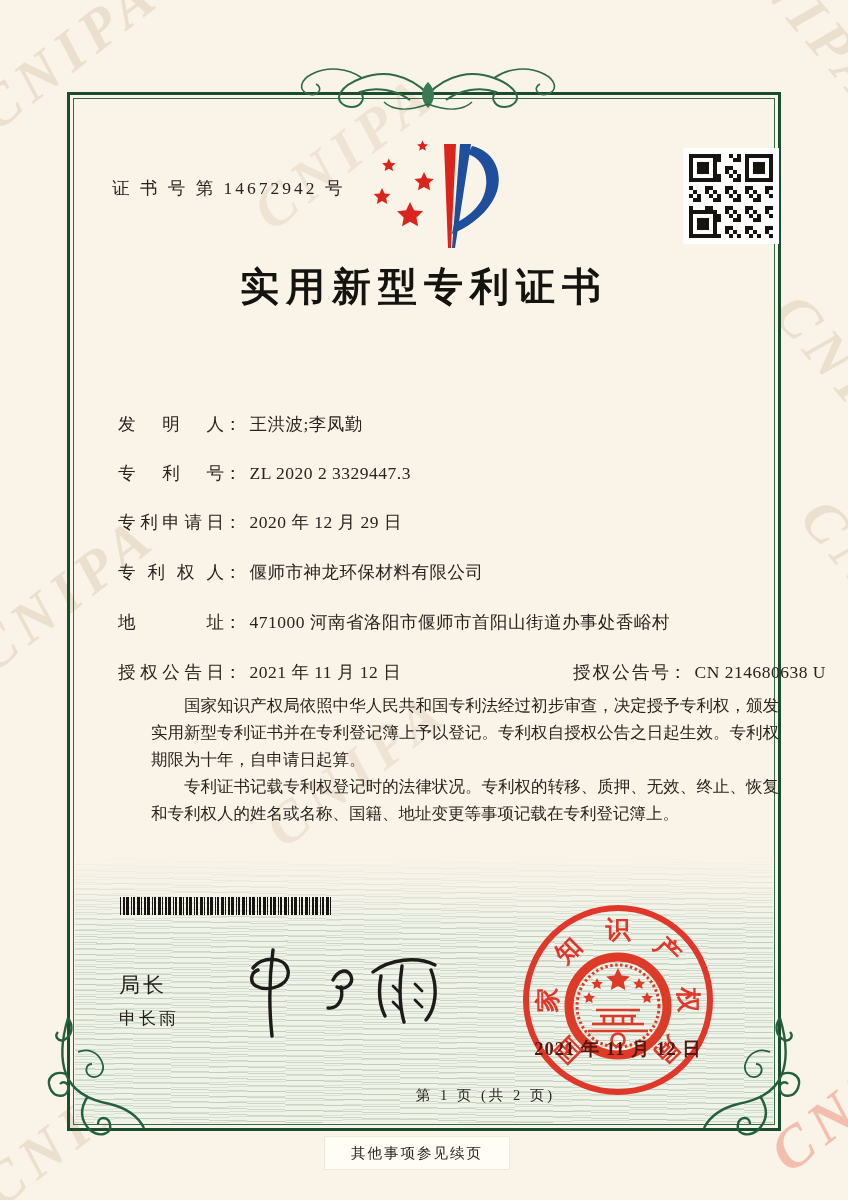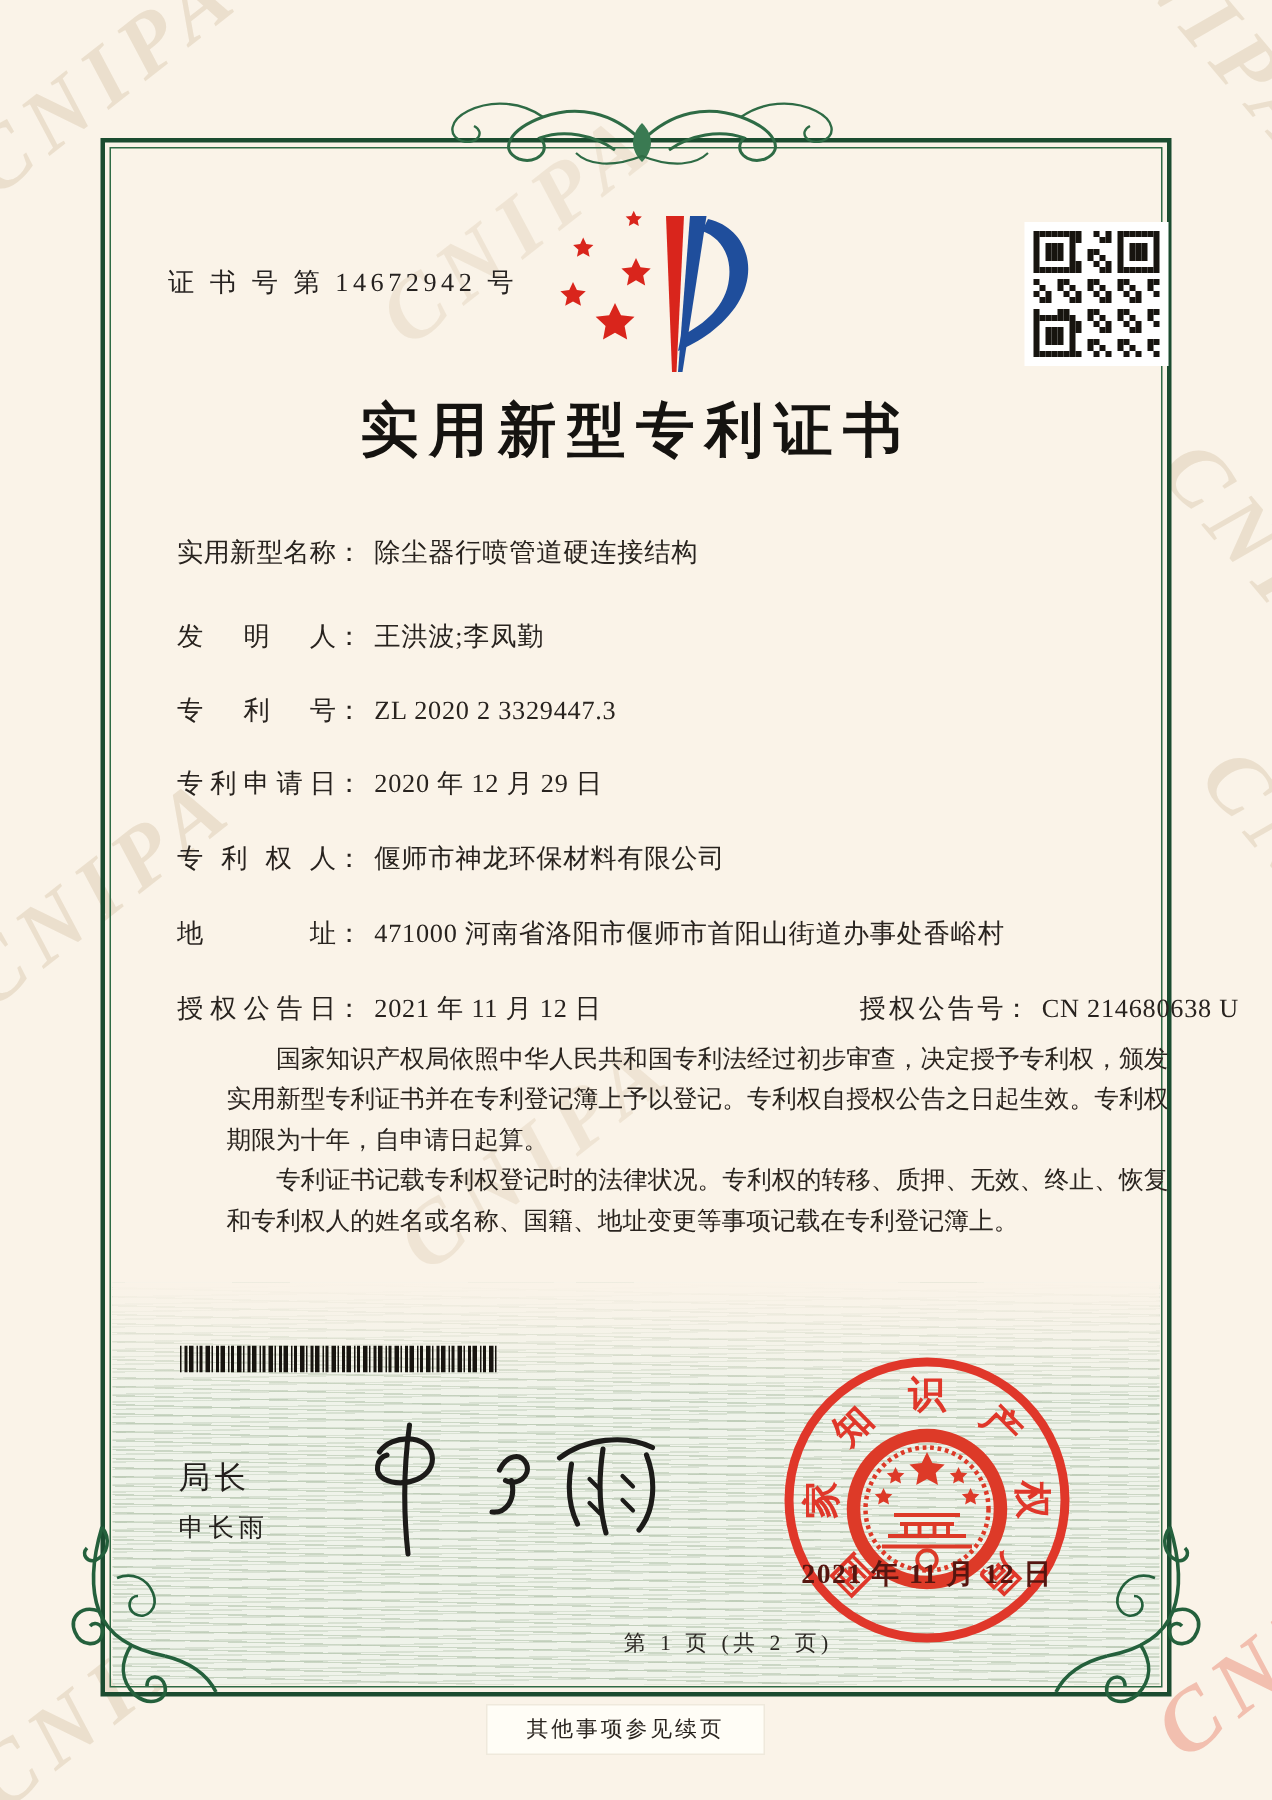--- a/index.html
+++ b/index.html
@@ -380,9 +380,6 @@
 
   <div class="doc-title">实用新型专利证书</div>
 
-  <div class="field-row" style="top:356px;">
-    <span class="flabel">实用新型名称</span><span class="colon">：</span><span class="fvalue">除尘器行喷管道硬连接结构</span>
-  </div>
   <div class="field-row" style="top:412px;">
     <span class="flabel">发明人</span><span class="colon">：</span><span class="fvalue">王洪波;李凤勤</span>
   </div>

